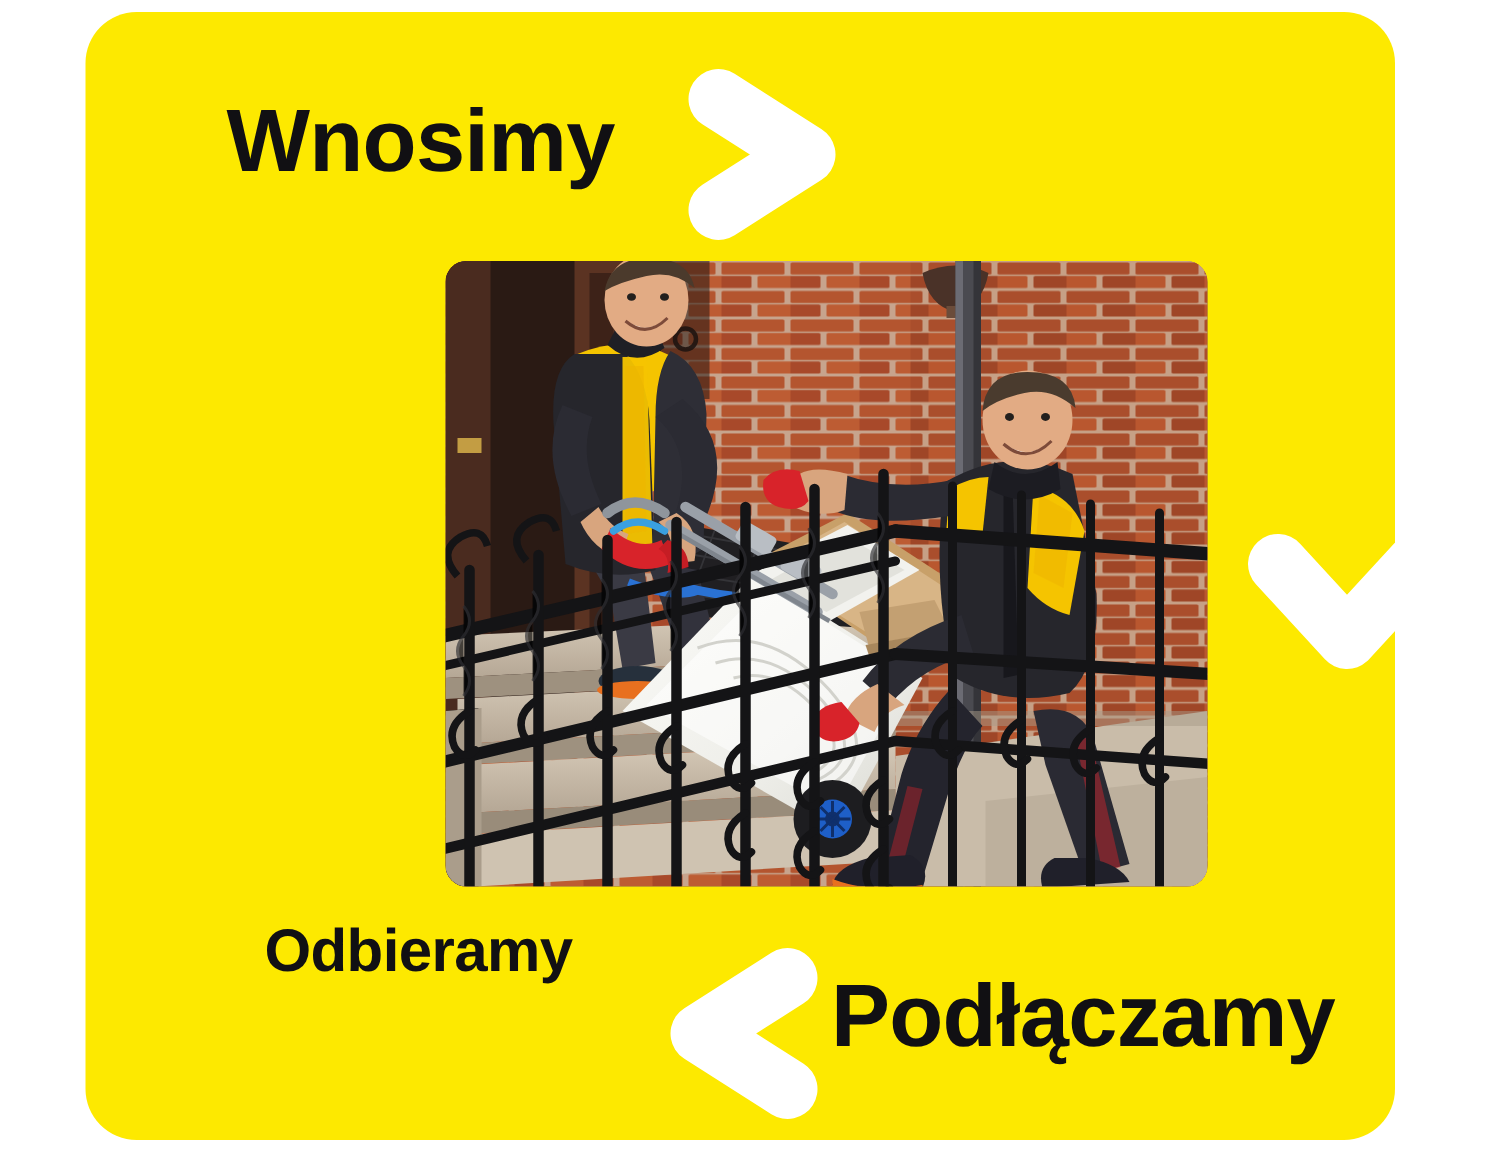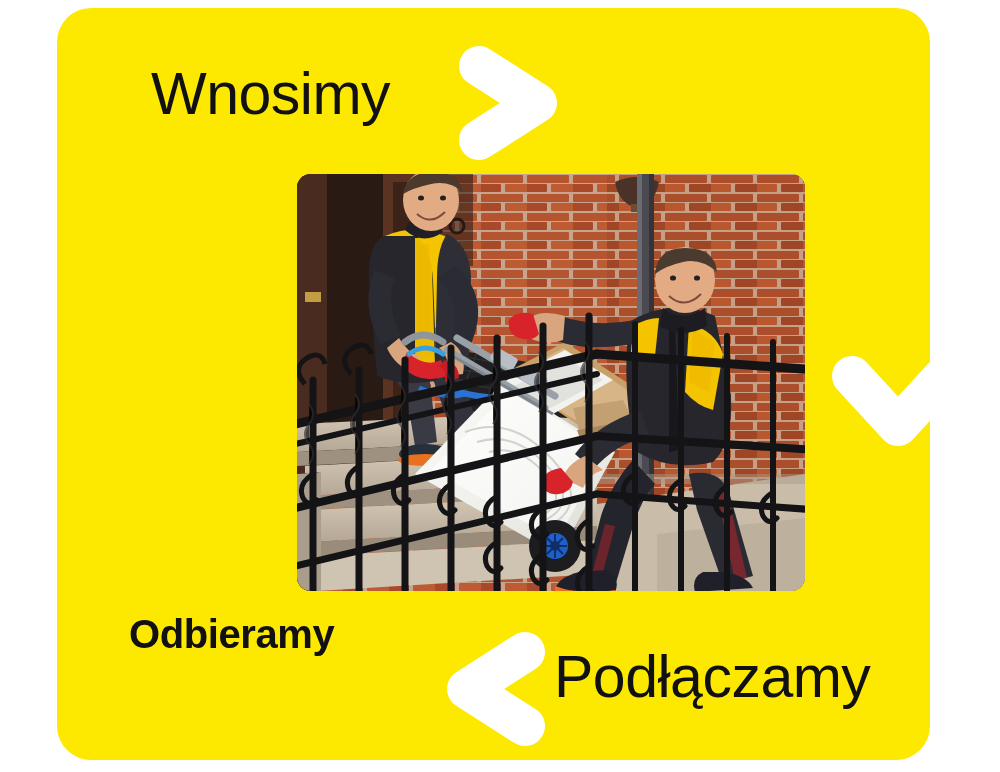--- a/index.html
+++ b/index.html
@@ -17,7 +17,7 @@
 
   
   .label{
-    position:absolute;color:#111013;font-weight:400;
+    position:absolute;color:#111013;font-weight:700;
     letter-spacing:-0.5px;line-height:1.0;white-space:nowrap;
   }
   .lbl-wnosimy{left:94px;top:57px;font-size:59px;}

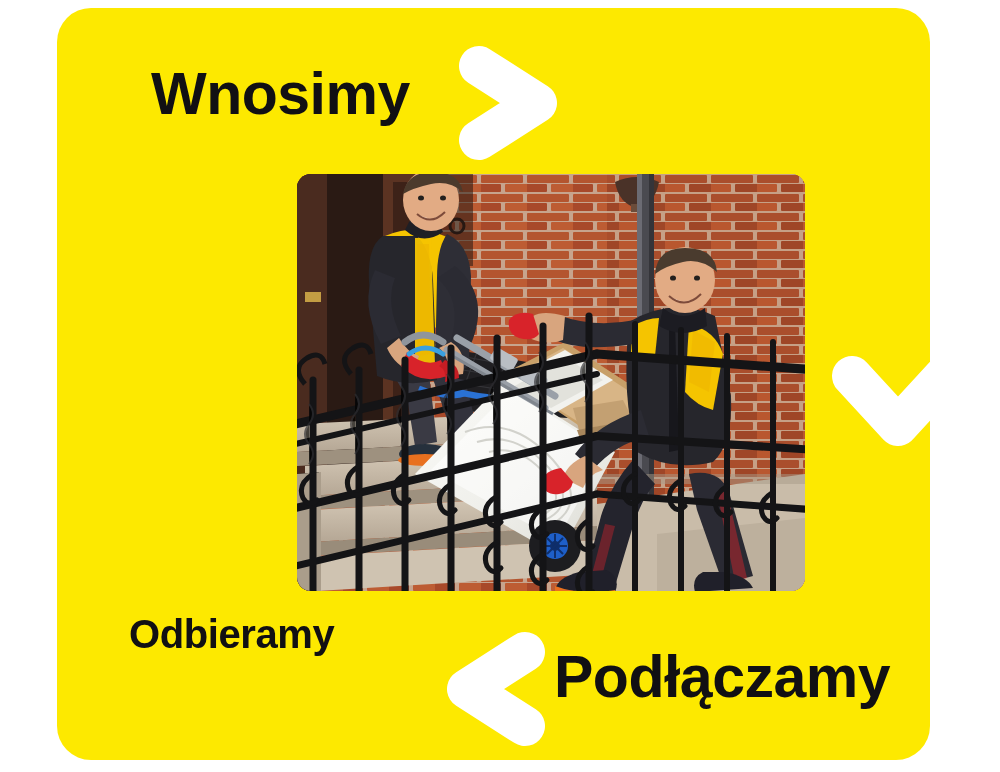--- a/index.html
+++ b/index.html
@@ -26,7 +26,7 @@
 
   .corner-block{
     position:absolute;left:72px;top:606px;width:300px;
-    line-height:1.03;
+    text-align:center;line-height:1.03;
   }
   .corner-line{
     display:block;color:#111013;font-weight:700;font-size:40px;

